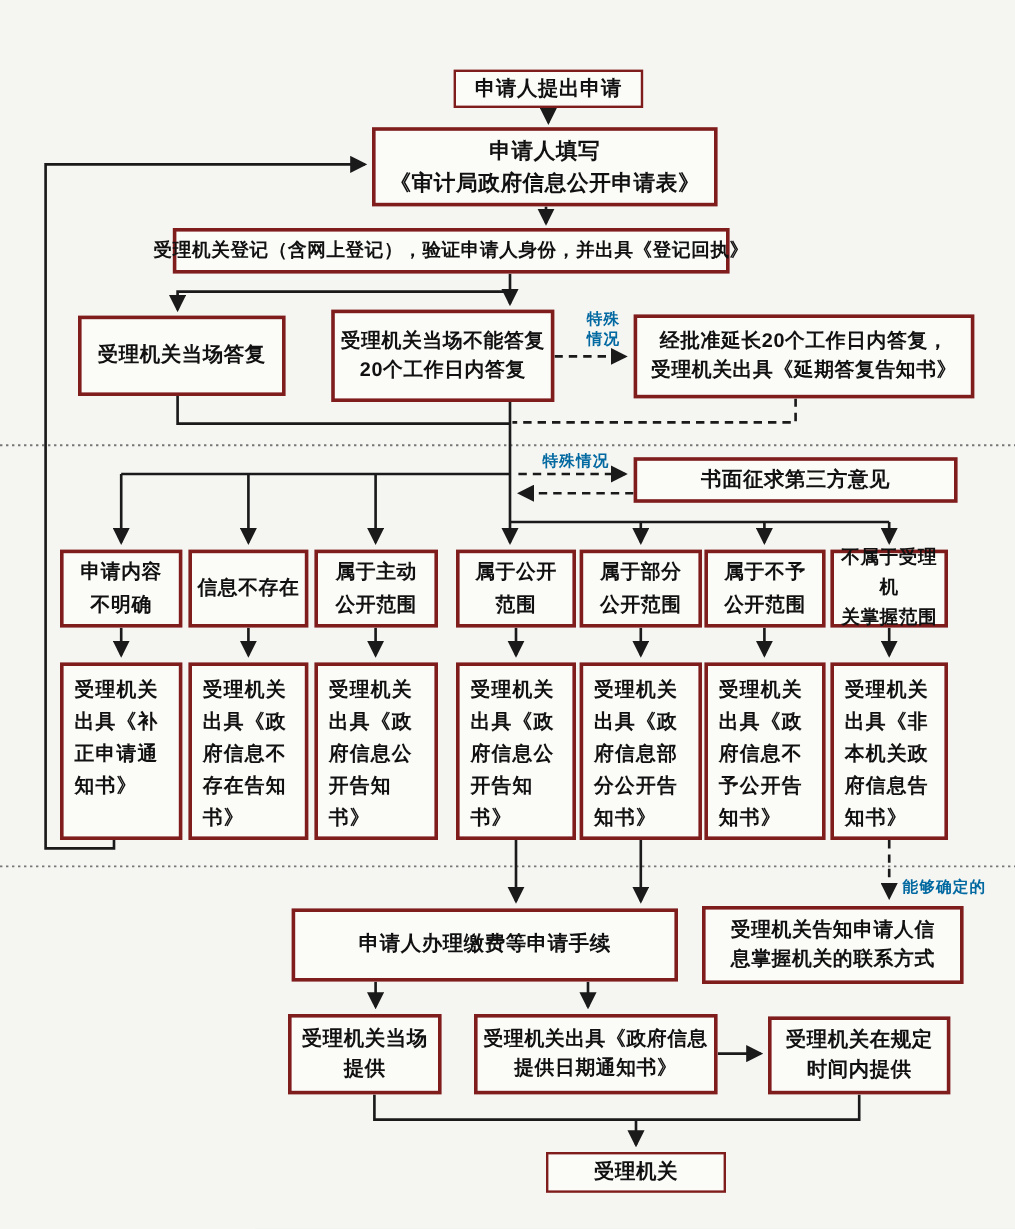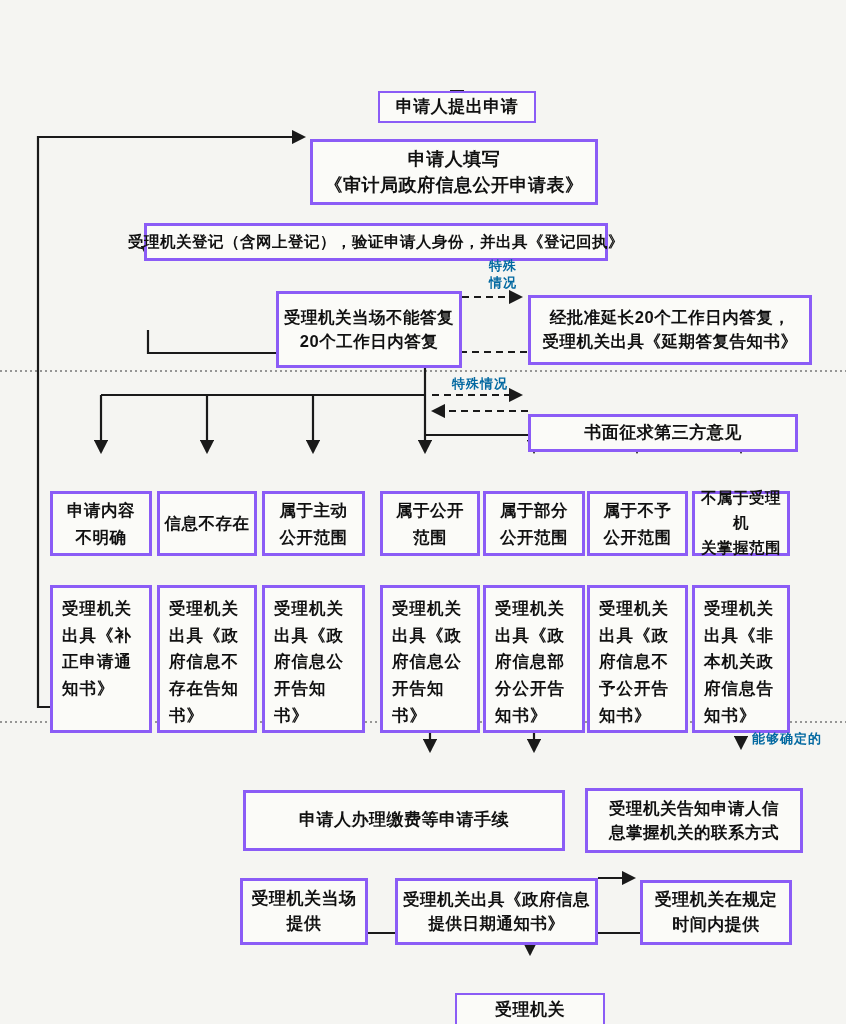--- a/index.html
+++ b/index.html
@@ -12,10 +12,10 @@
   svg.wires{position:absolute;left:0;top:0;width:846px;height:1024px;}
   .node{
     position:absolute;box-sizing:border-box;
-    background:#fbfbf8;border:3px solid #8b5cf6;
+    background:#fbfbf8;border:3px solid #7f1d1d;
     display:flex;align-items:center;justify-content:center;
     text-align:center;font-weight:700;white-space:pre-line;
-    line-height:1.45;font-size:17px;letter-spacing:0.5px;margin-top:33px;
+    line-height:1.45;font-size:17px;letter-spacing:0.5px;
   }
   .thin{border-width:2px;}
   .outcome{

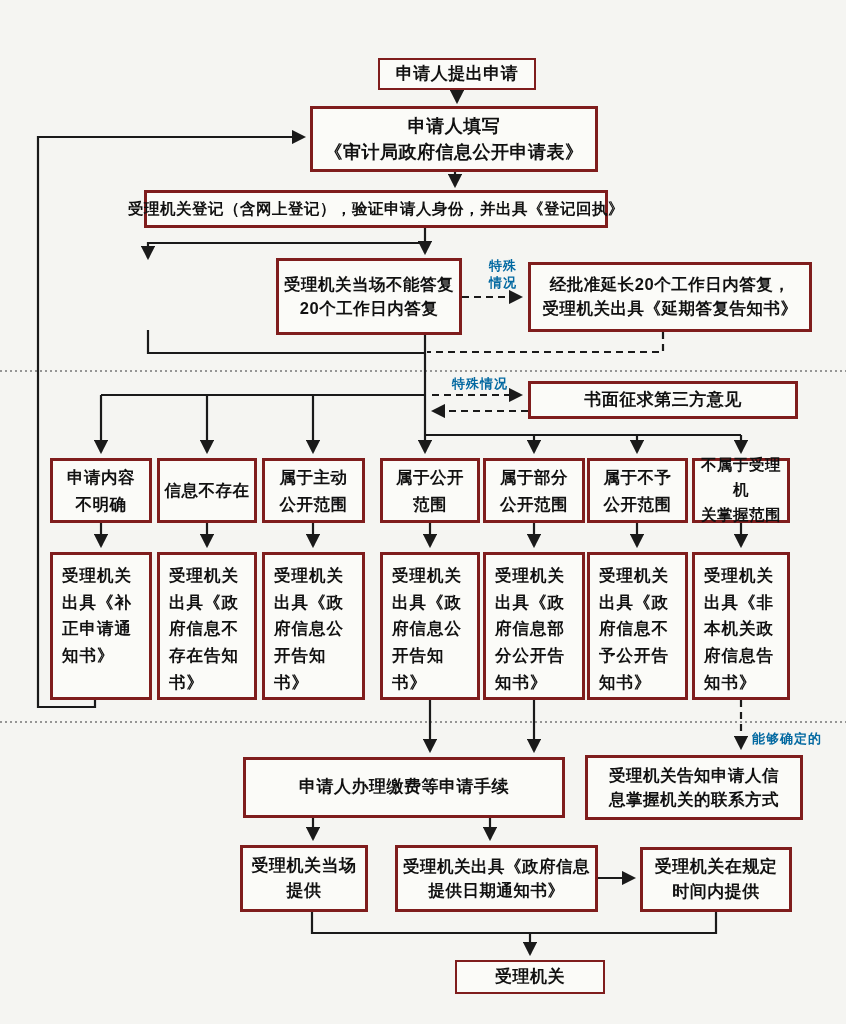--- a/index.html
+++ b/index.html
@@ -96,6 +96,7 @@
 
   <div class="node" style="left:144px;top:190px;width:464px;height:38px;font-size:15.5px;white-space:nowrap;">受理机关登记（含网上登记），验证申请人身份，并出具《登记回执》</div>
 
+  <div class="node" style="left:65px;top:263px;width:173px;height:67px;">受理机关当场答复</div>
 
   <div class="node" style="left:276px;top:258px;width:186px;height:77px;font-size:16.5px;">受理机关当场不能答复
 20个工作日内答复</div>

